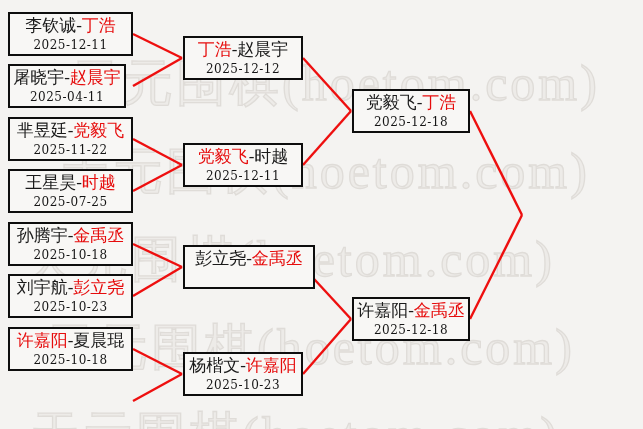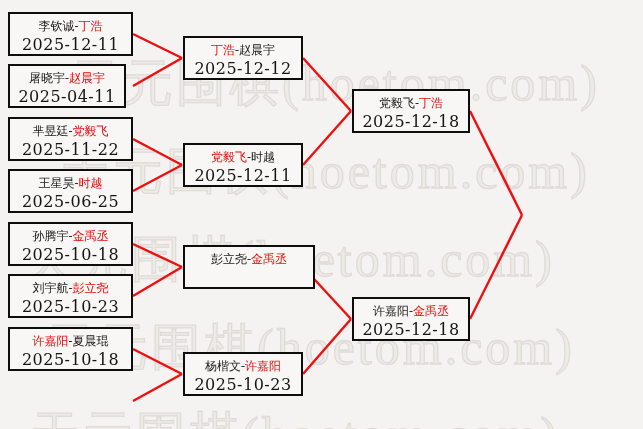--- a/index.html
+++ b/index.html
@@ -47,7 +47,7 @@
     z-index:2;
   }
   .players{
-    font-size:12px;
+    font-size:17px;
     line-height:20px;
     color:#1a1a1a;
     white-space:nowrap;

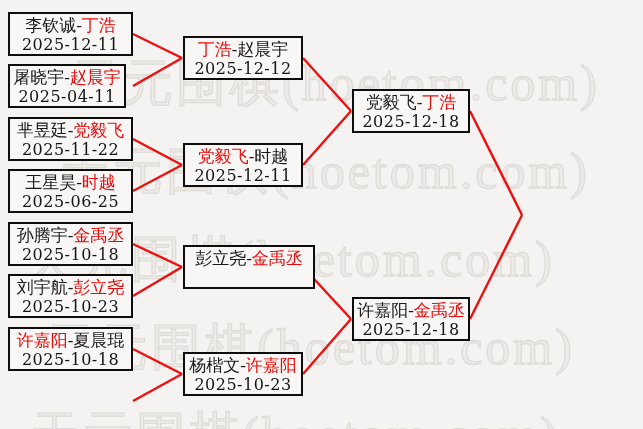--- a/index.html
+++ b/index.html
@@ -55,7 +55,7 @@
   .players .r{color:var(--red);}
   .players .k{color:#1a1a1a;}
   .date{
-    font-size:16px;
+    font-size:12px;
     line-height:18px;
     color:#151515;
     letter-spacing:0.5px;

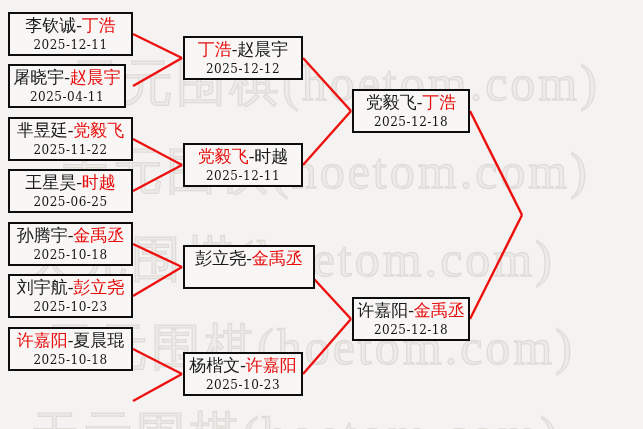--- a/index.html
+++ b/index.html
@@ -104,7 +104,7 @@
   </div>
   <div class="match" style="left:8px;top:169px;width:125px">
     <div class="players"><span class="k">王星昊</span><span class="k">-</span><span class="r">时越</span></div>
-    <div class="date">2025-06-25</div>
+    <div class="date">2025-07-25</div>
   </div>
   <div class="match" style="left:8px;top:222px;width:125px">
     <div class="players"><span class="k">孙腾宇</span><span class="k">-</span><span class="r">金禹丞</span></div>

